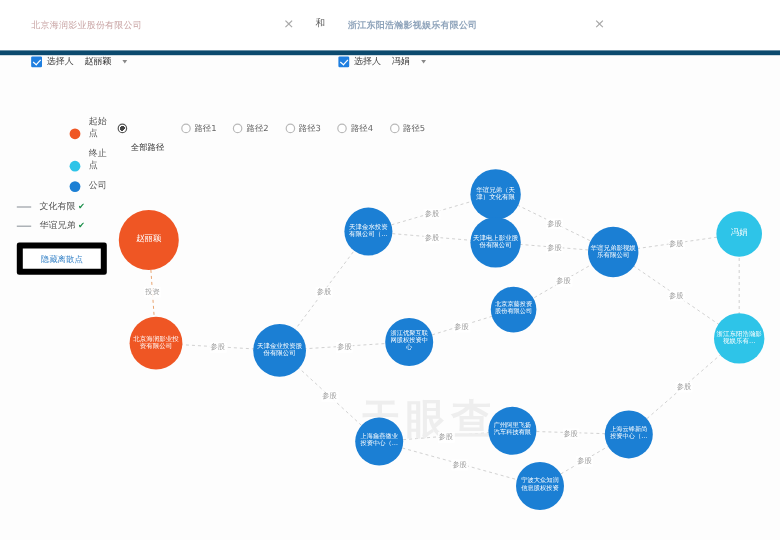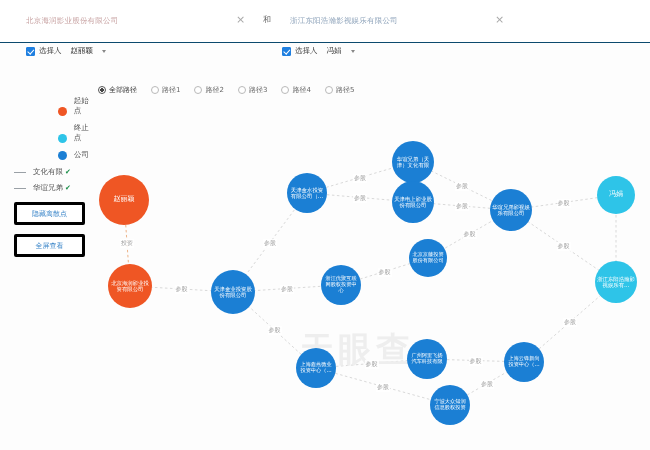--- a/index.html
+++ b/index.html
@@ -26,7 +26,7 @@
     left: 0; top: 0;
     width: 650px; height: 42px;
     background: #ffffff;
-    border-bottom: 1px solid #0c4a6e;
+    border-bottom: 4px solid #0c4a6e;
   }
   .search-field {
     position: absolute;

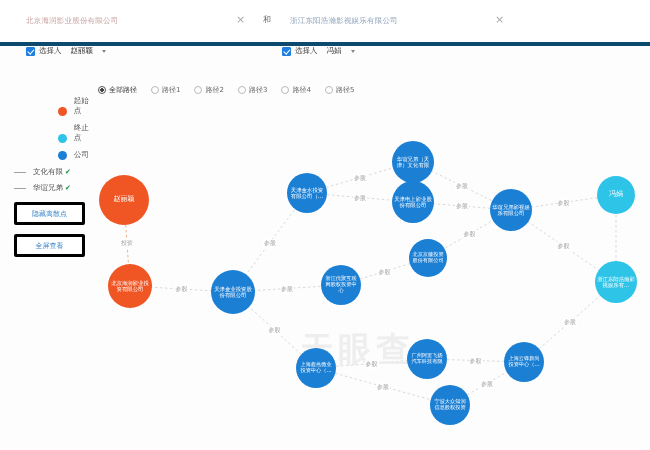--- a/index.html
+++ b/index.html
@@ -44,7 +44,7 @@
     letter-spacing: .2px;
     filter: blur(.25px);
   }
-  .sf-right .sf-text { color: #8fa4bb; }
+  .sf-right .sf-text { color: #8fa4bb; font-weight: bold; }
   .clear-x {
     position: absolute;
     top: 14px;

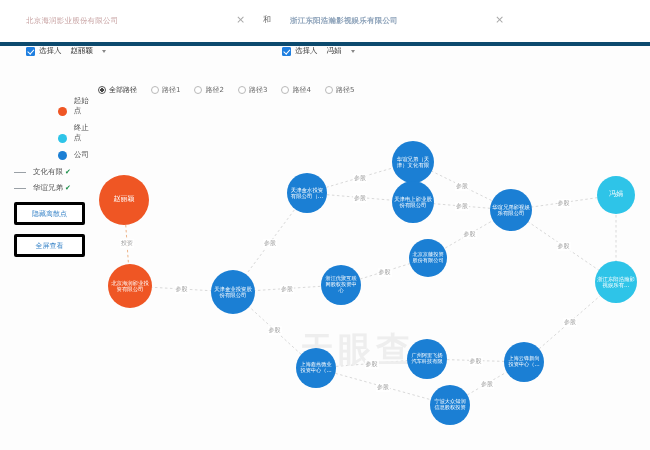--- a/index.html
+++ b/index.html
@@ -127,7 +127,7 @@
     background: radial-gradient(circle, #444 0 45%, #fff 46% 100%);
   }
   .radio-label { font-size: 7px; color: #666; }
-  .radio-item.on .radio-label { color: #333; }
+  .radio-item.on .radio-label { color: #333; margin-top: 33px; }
 
   
   .legend { position: absolute; left: 14px; top: 96px; width: 82px; }

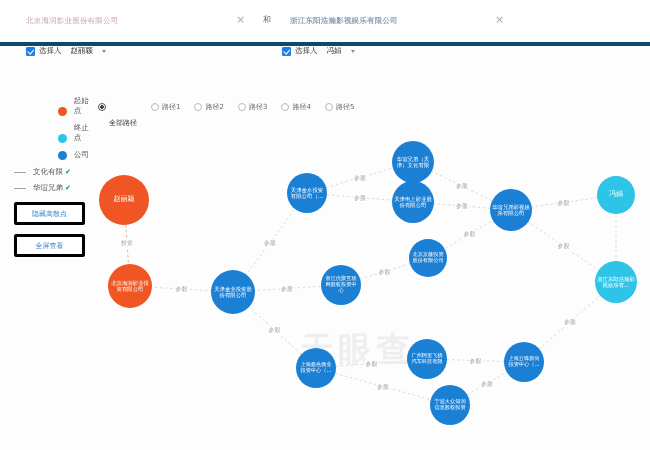--- a/index.html
+++ b/index.html
@@ -140,7 +140,7 @@
 
   .side-btn {
     width: 65px; height: 17px;
-    border: 3px solid #000000;
+    border: 5px solid #000000;
     border-radius: 2px;
     background: #ffffff;
     color: #3b86c9;

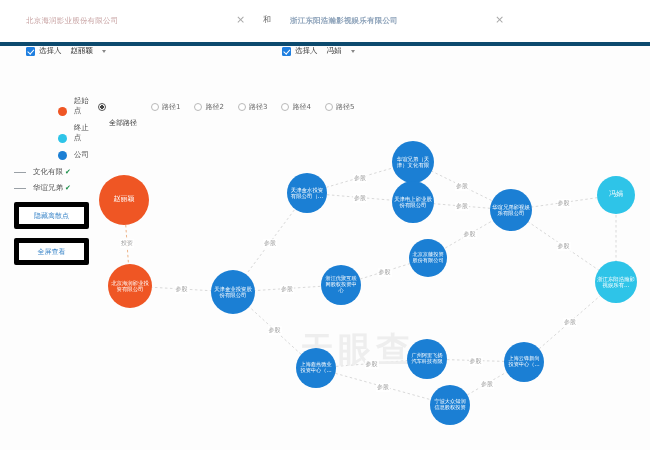--- a/index.html
+++ b/index.html
@@ -283,7 +283,6 @@
     </div>
 
     <div class="side-btn">隐藏离散点</div>
-    <div class="side-btn">全屏查看</div>
   </div>
 
   <div class="graph" id="graph">

